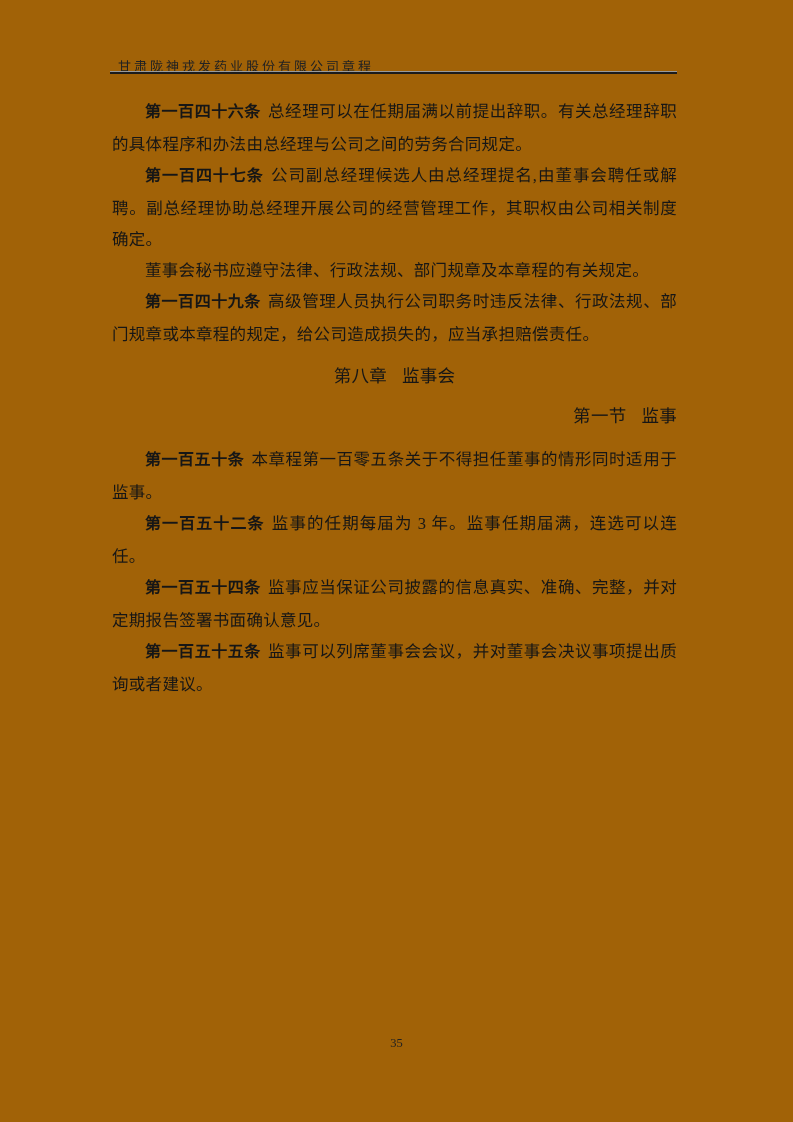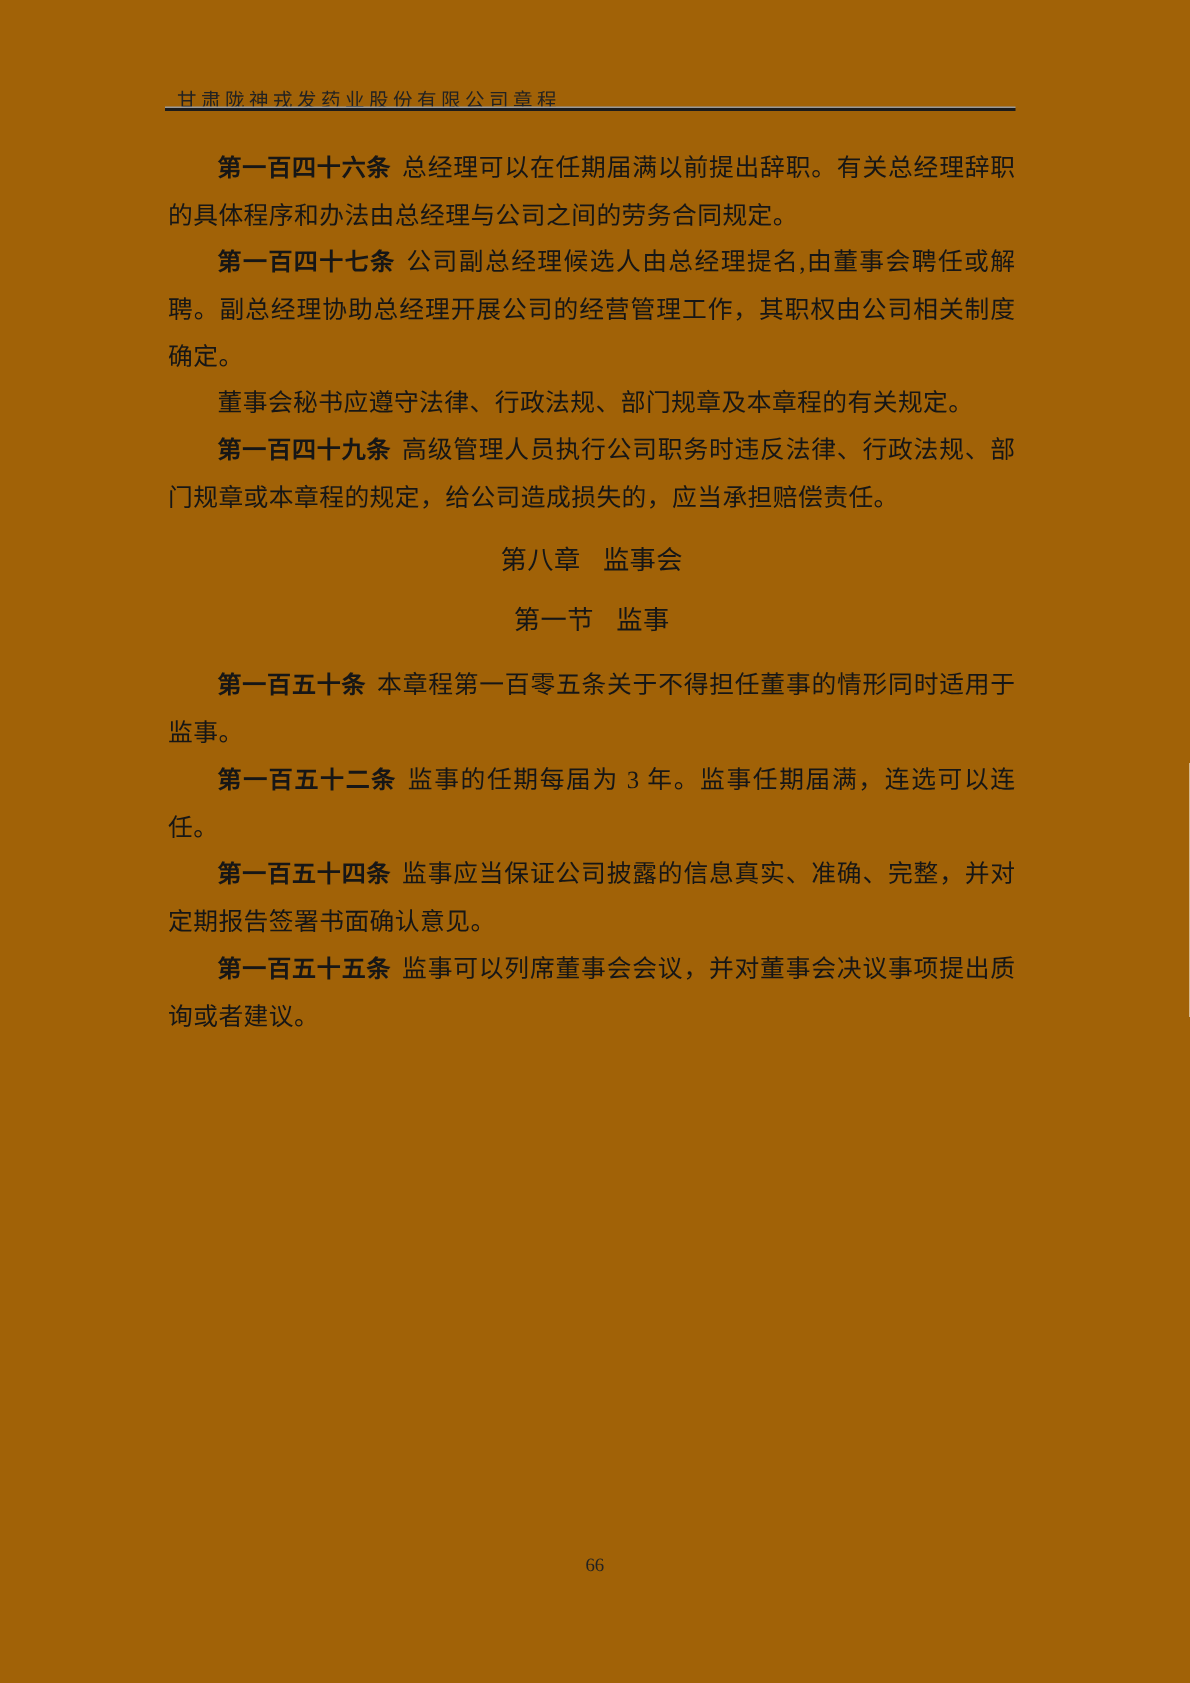--- a/index.html
+++ b/index.html
@@ -50,7 +50,7 @@
   }
   .art-num {
     font-weight: 700;
-    font-family: Liberation Serif, serif;
+    font-family: Liberation Mono, monospace;
     font-size: 16px;
     margin-right: 0.45em;
   }

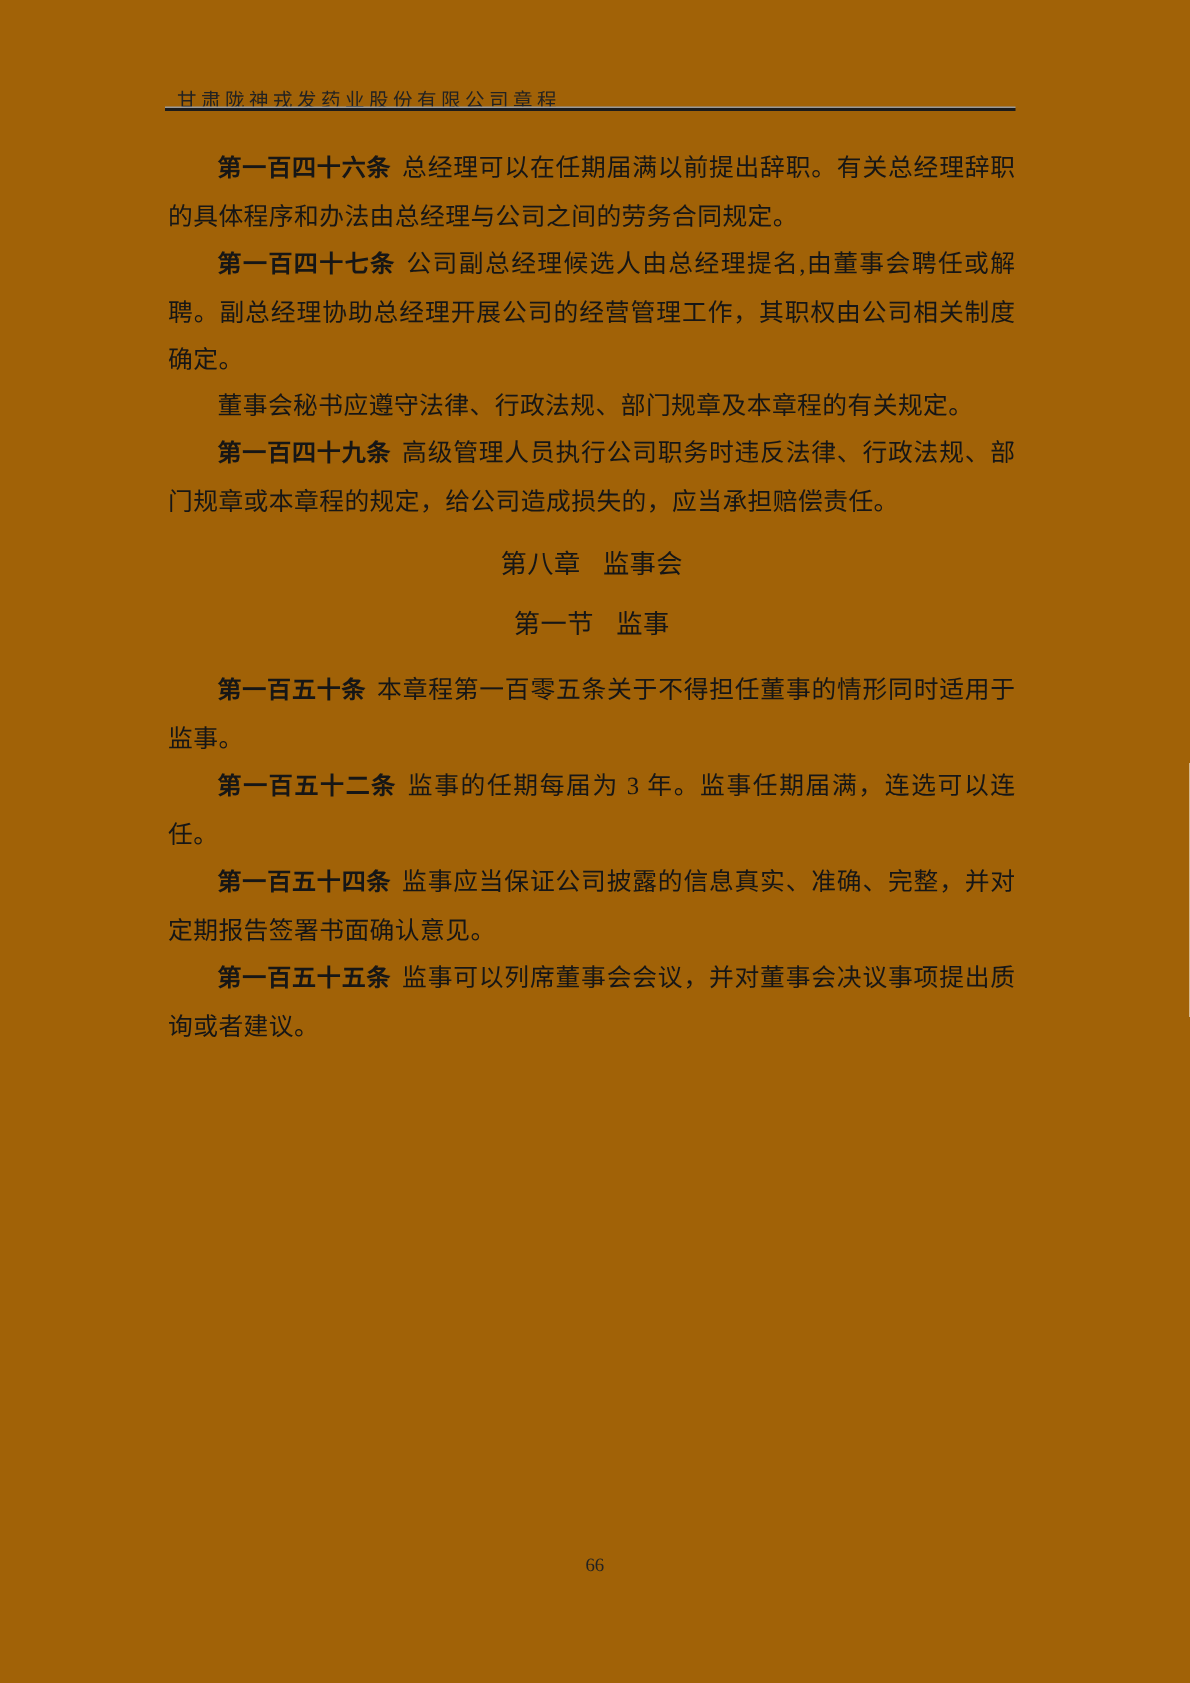--- a/index.html
+++ b/index.html
@@ -63,7 +63,7 @@
     margin: 0;
   }
   .h-chapter { margin-top: 11px; }
-  .h-section { margin-top: 9px; margin-bottom: 12px; }
+  .h-section { margin-top: 9px; margin-bottom: 12px; text-align: right; }
   .h-title-gap { margin-left: 0.85em; }
   .page-footer {
     position: absolute;

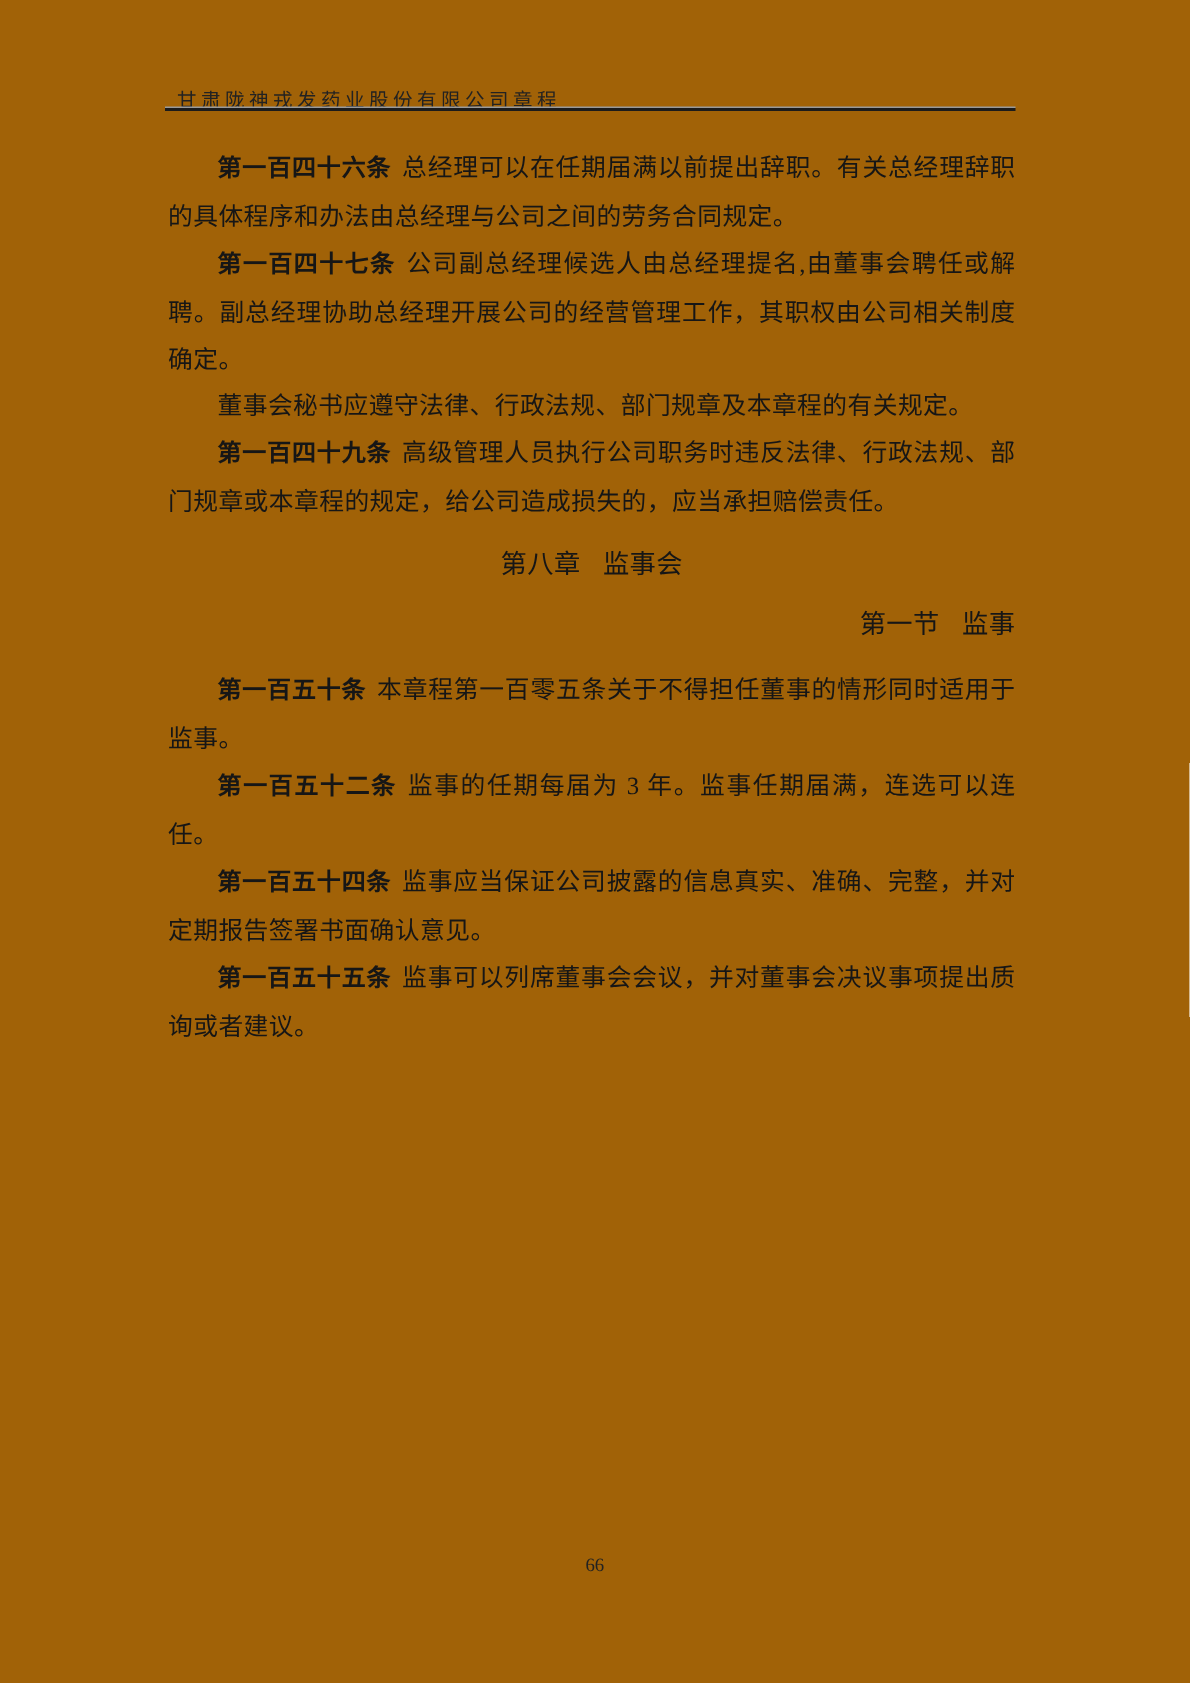--- a/index.html
+++ b/index.html
@@ -97,7 +97,7 @@
       <p class="para"><b class="art-num">第一百五十五条</b><span>监事可以列席董事会会议，并对董事会决议事项提出质询或者建议。</span></p>
     </div>
 
-  <div class="page-footer">66</div>
+  <div class="page-footer">35</div>
 
 </div>
 

